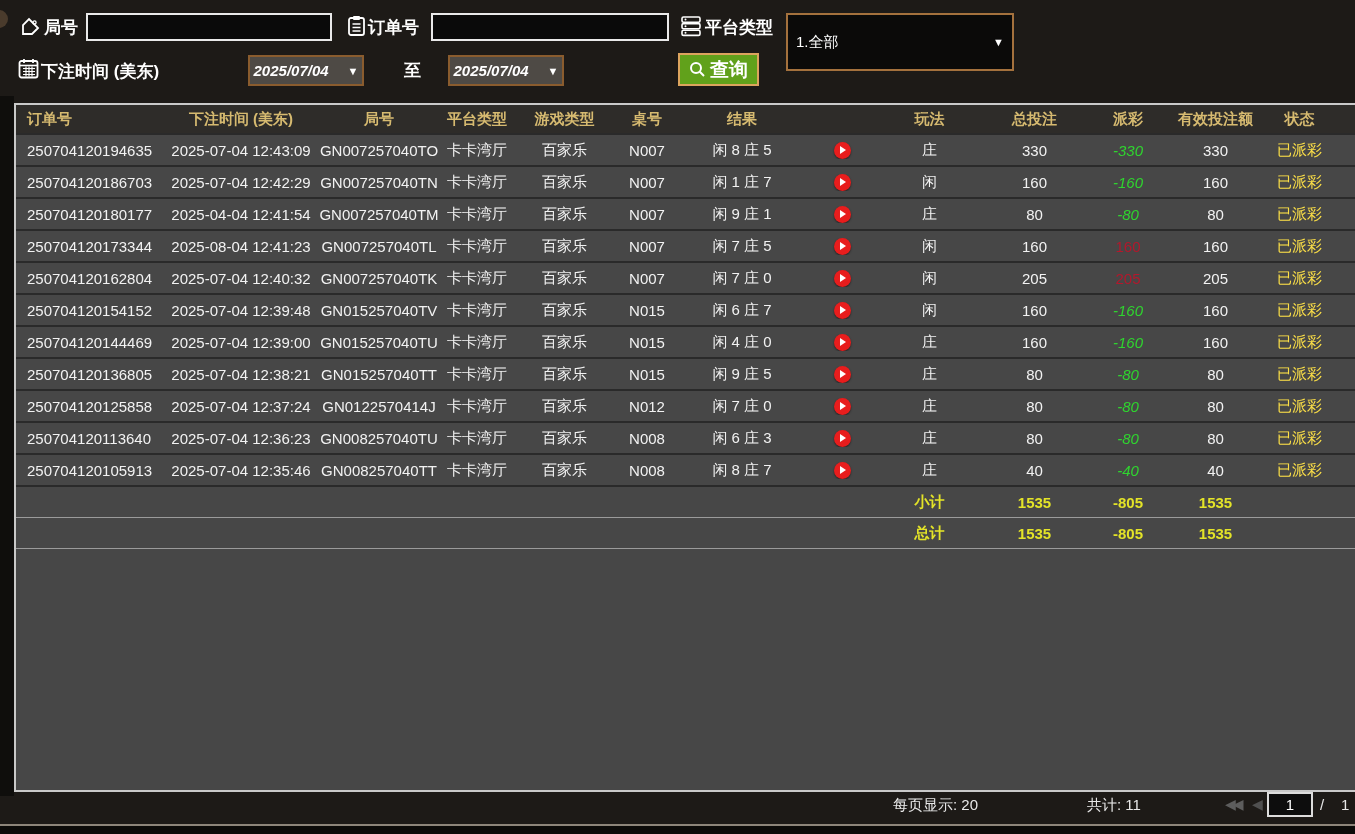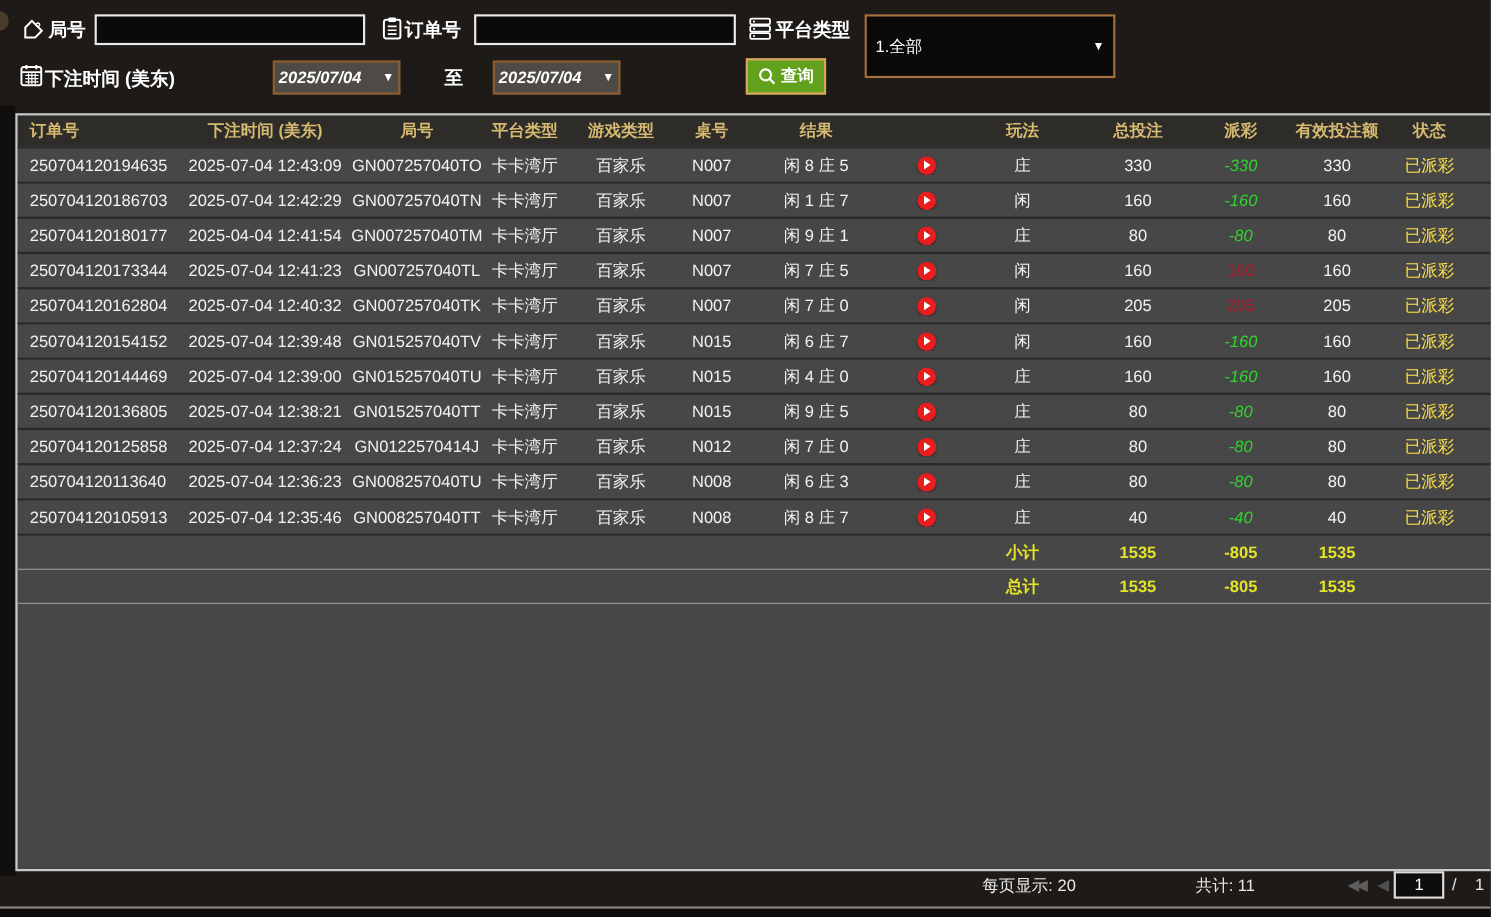--- a/index.html
+++ b/index.html
@@ -30,7 +30,7 @@
   .select .arrow{font-size:11px;color:#fff;}
   .querybtn{
     position:absolute;background:#61a11b;border:2px solid #dca45e;
-    color:#fff;font-weight:bold;font-size:15px;
+    color:#fff;font-weight:bold;font-size:19px;
     display:flex;align-items:center;gap:4px;padding:0 9px;cursor:pointer;
   }
   .icon{position:absolute;display:inline-block;}

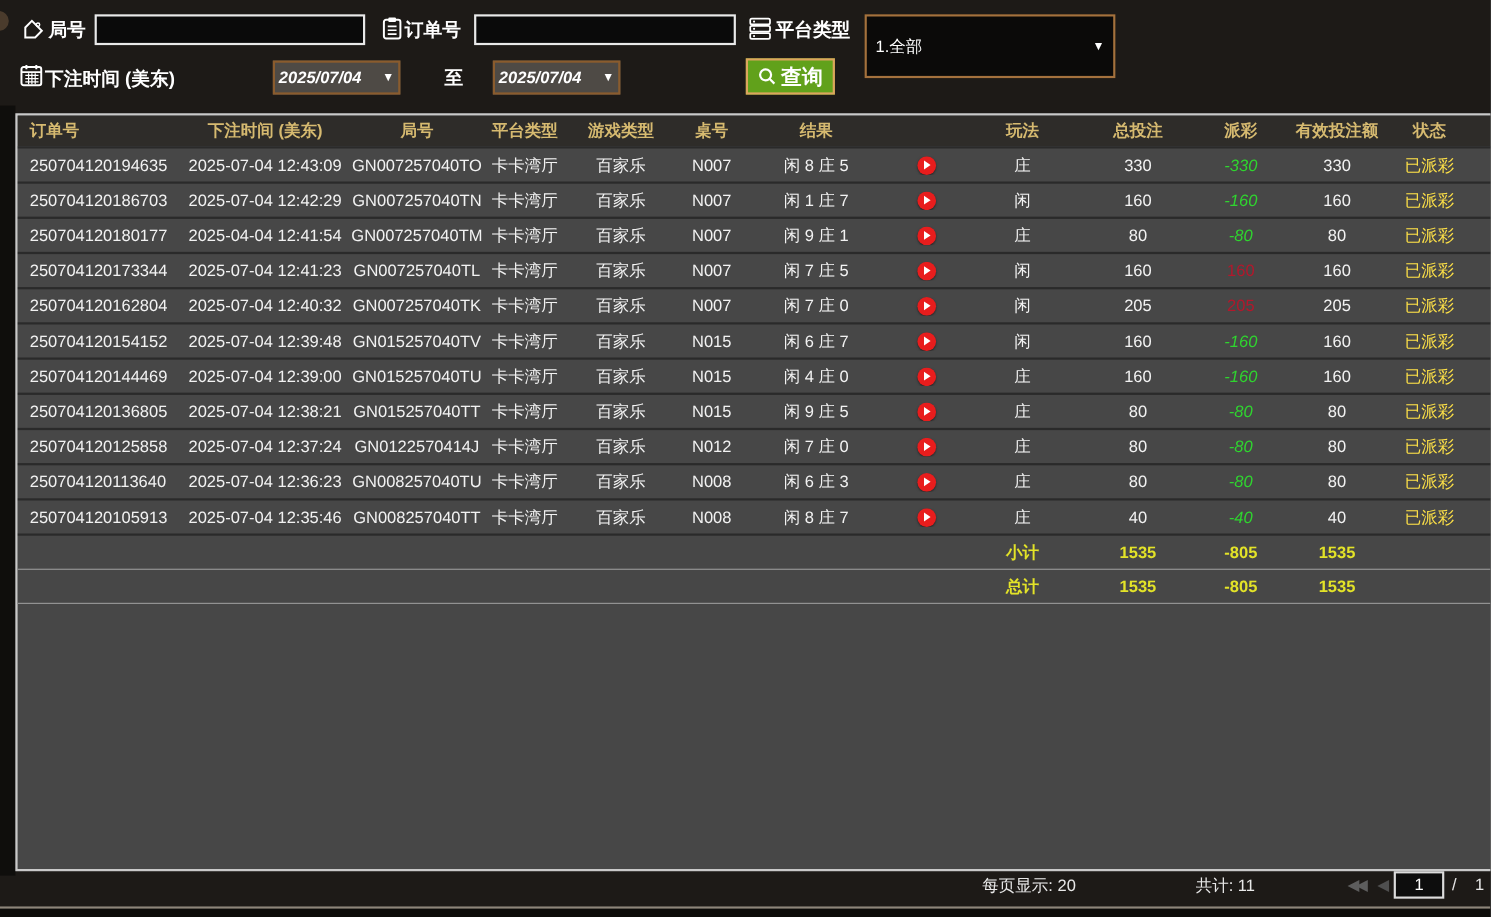--- a/index.html
+++ b/index.html
@@ -257,7 +257,7 @@
 
   <div class="grid-row data-row">
     <div>250704120173344</div>
-    <div>2025-07-04 12:41:23</div>
+    <div>2025-08-04 12:41:23</div>
     <div>GN007257040TL</div>
     <div>卡卡湾厅</div>
     <div>百家乐</div>

